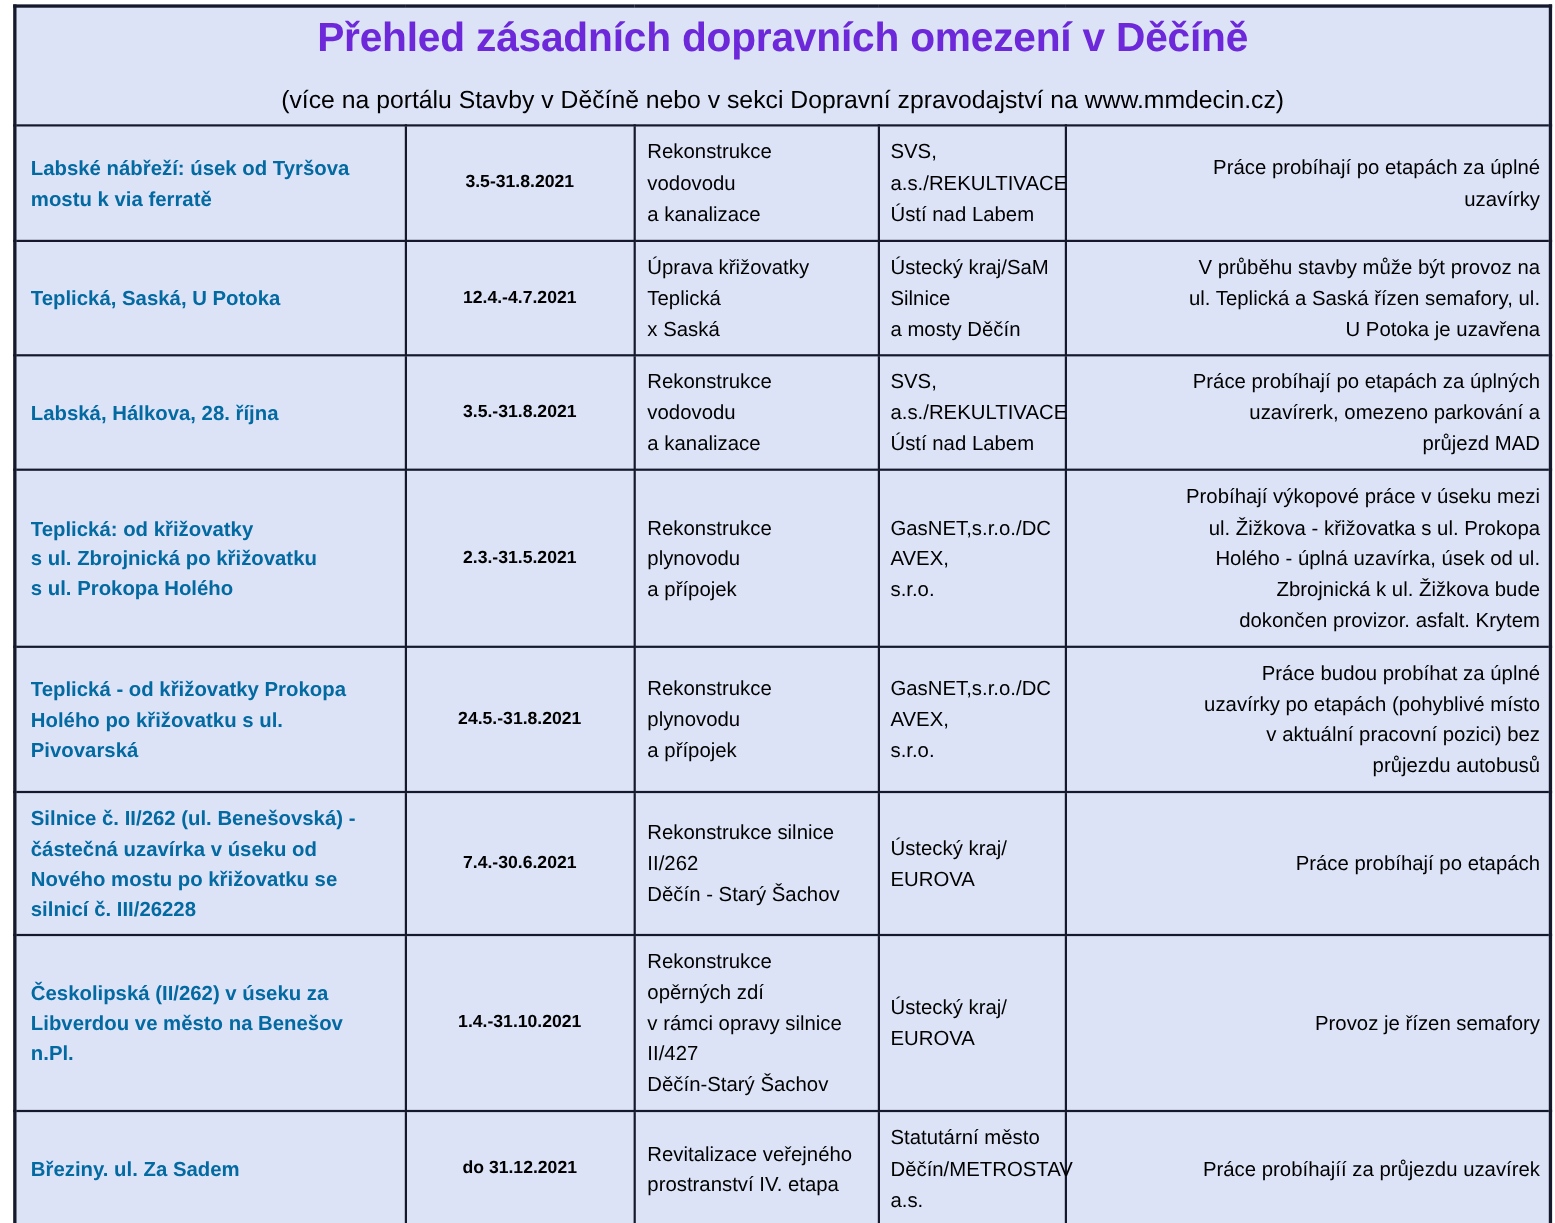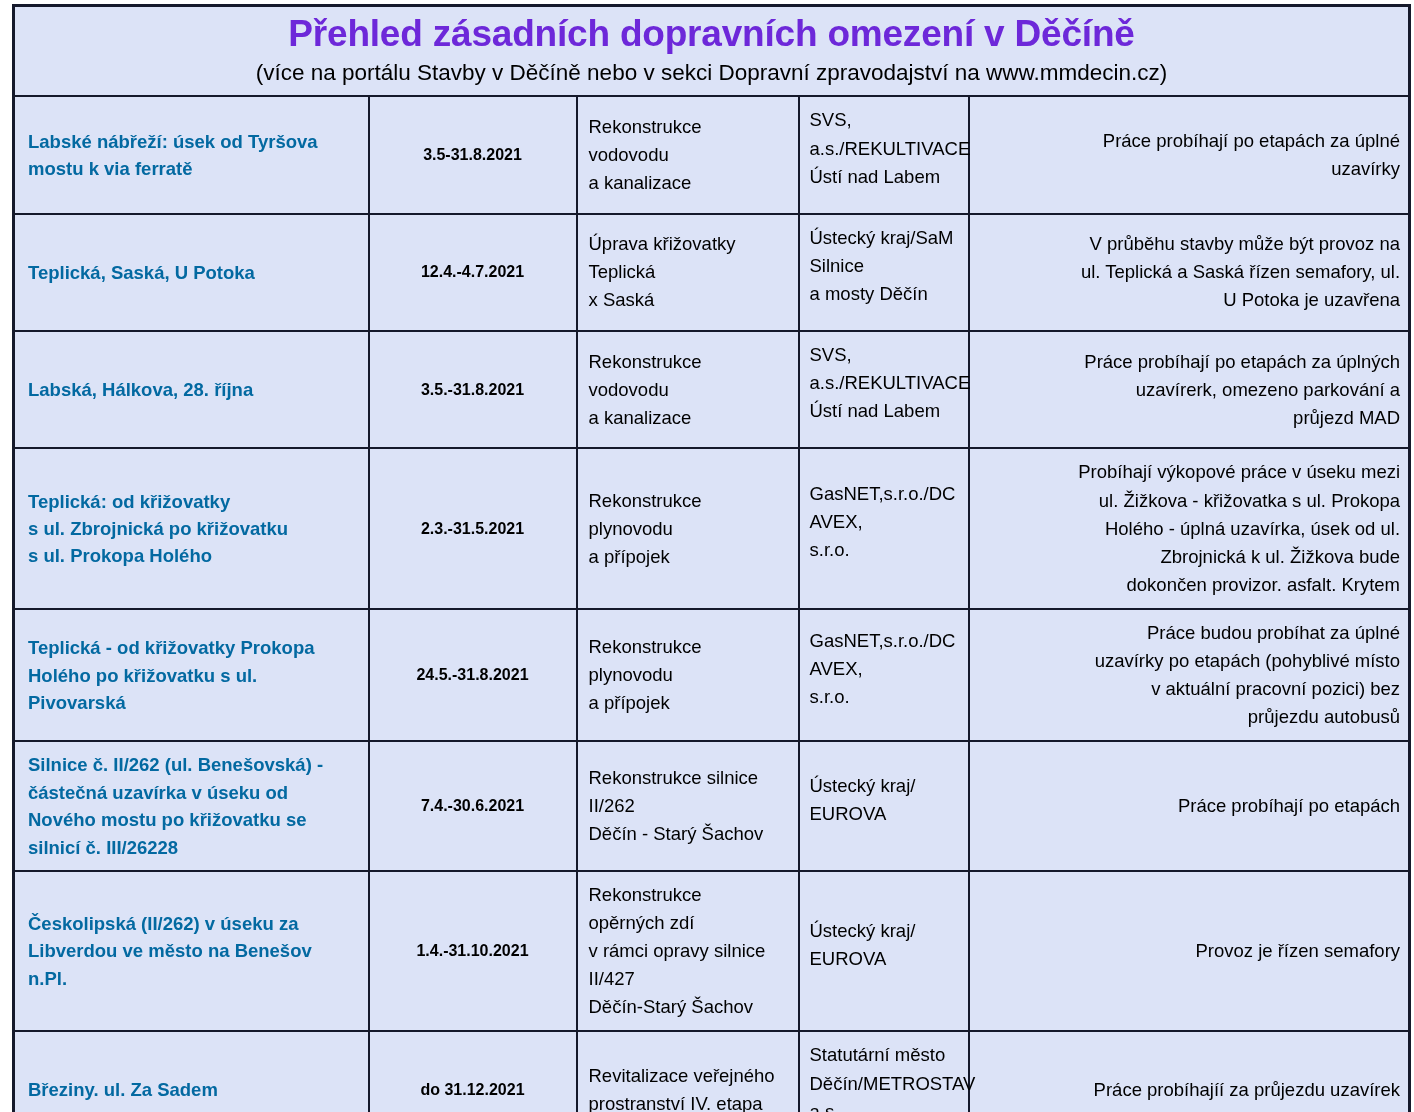--- a/index.html
+++ b/index.html
@@ -61,7 +61,7 @@
     font-weight: normal;
     color: #000000;
     line-height: 1.2;
-    margin-top: 5px;
+    margin-top: 23px;
     white-space: nowrap;
   }
 

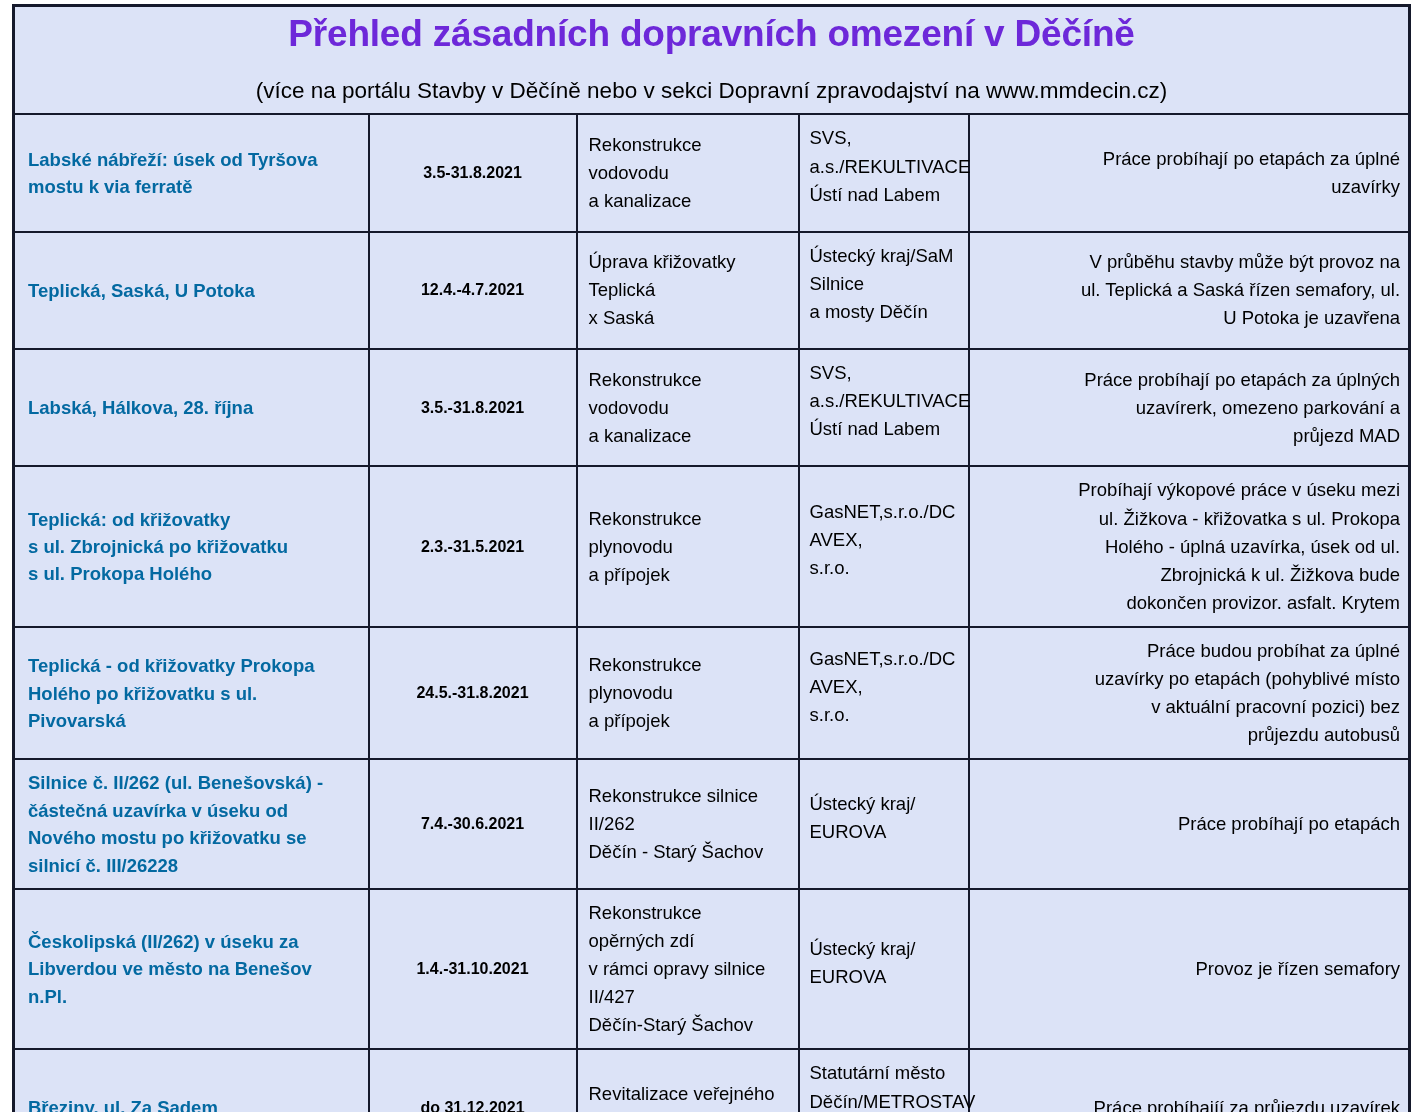--- a/index.html
+++ b/index.html
@@ -104,7 +104,7 @@
     line-height: 1.52;
   }
   td.c-duvod    { padding: 9px 18px 9px 11px; }
-  td.c-investor { padding: 9px 5px 22px 10px; }
+  td.c-investor { padding: 9px 5px 9px 10px; }
   td.c-poznamka { padding: 9px 8px 9px 12px; text-align: right; }
 
   .ln { display: block; }

